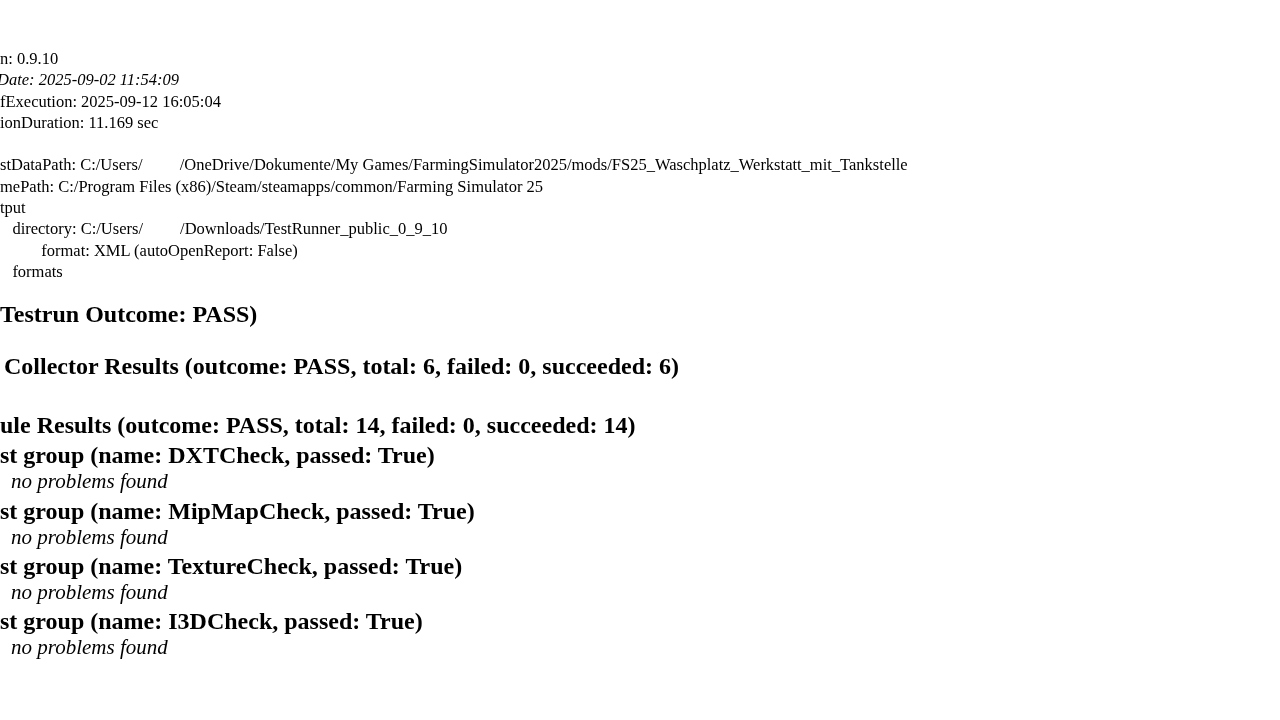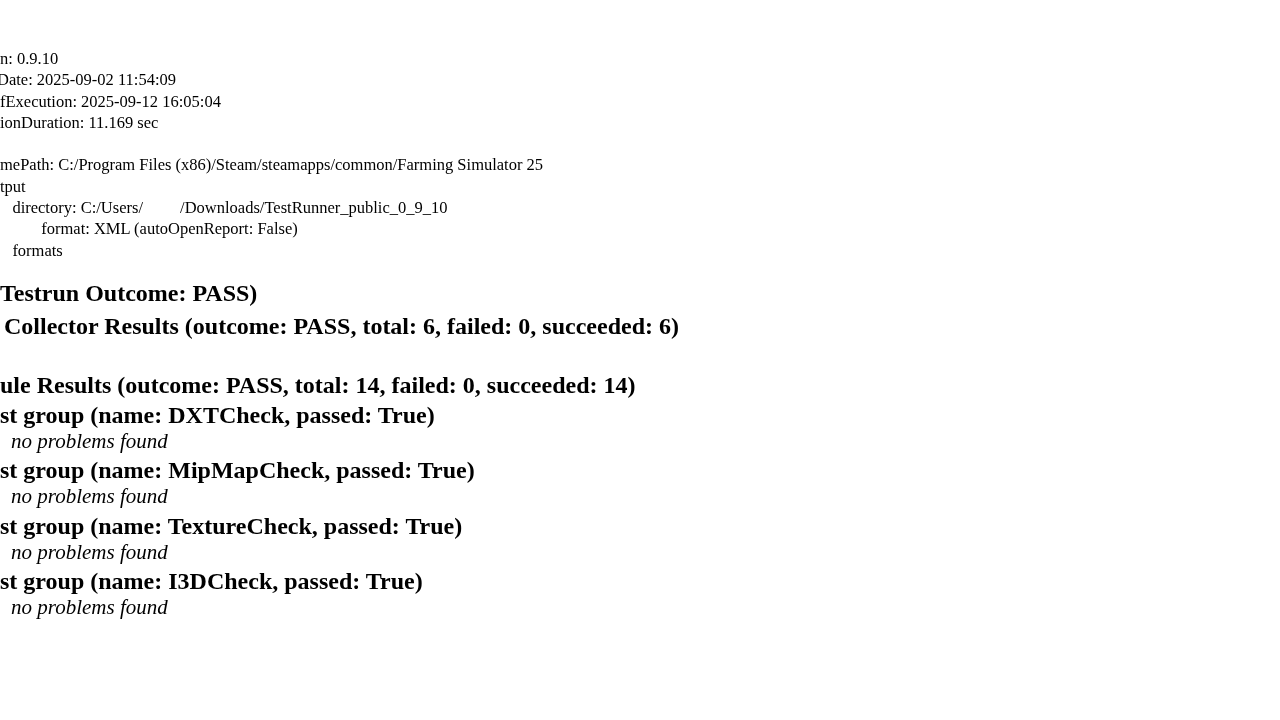--- a/index.html
+++ b/index.html
@@ -32,6 +32,7 @@
   }
   .clip-left {
     text-indent: -3px; 
+    font-style: italic;
   }
   
   .h {

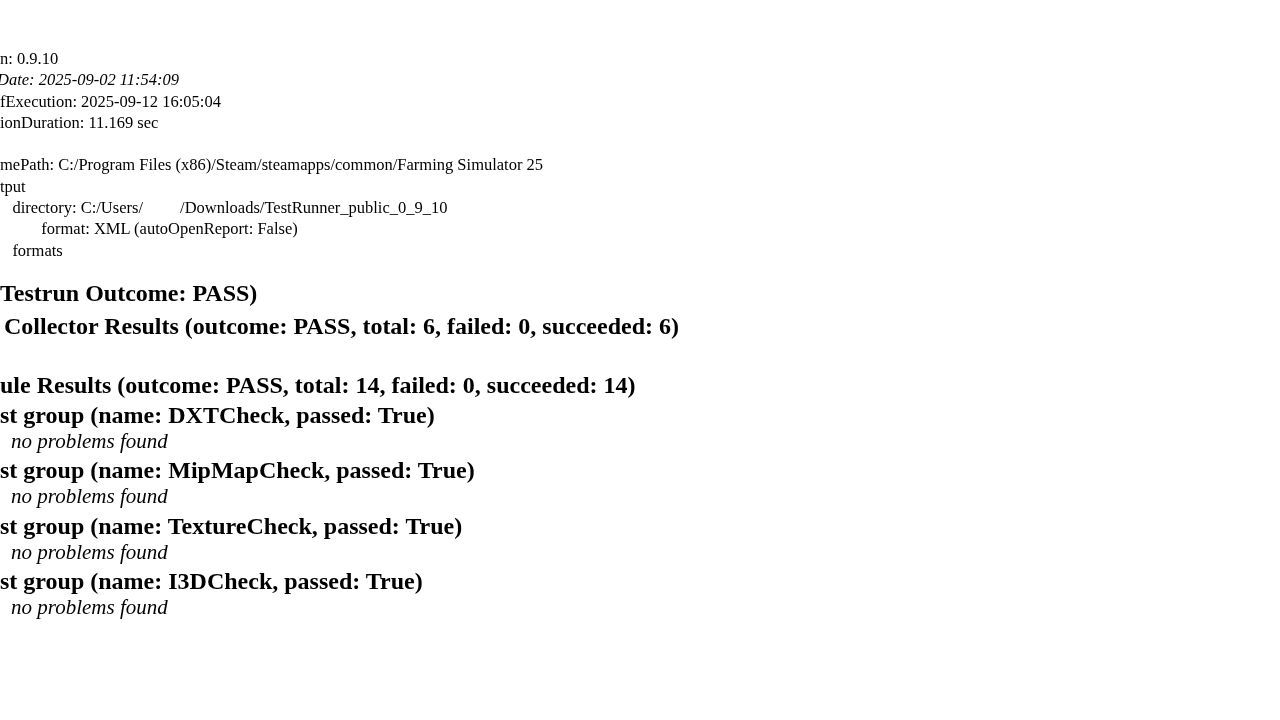--- a/index.html
+++ b/index.html
@@ -66,6 +66,7 @@
     <div class="cfg-line">fExecution: 2025-09-12 16:05:04</div>
     <div class="cfg-line">ionDuration: 11.169 sec</div>
     <div class="cfg-line"></div>
+    <div class="cfg-line">stDataPath: C:/Users/         /OneDrive/Dokumente/My Games/FarmingSimulator2025/mods/FS25_Waschplatz_Werkstatt_mit_Tankstelle</div>
     <div class="cfg-line">mePath: C:/Program Files (x86)/Steam/steamapps/common/Farming Simulator 25</div>
     <div class="cfg-line">tput</div>
     <div class="cfg-line">   directory: C:/Users/         /Downloads/TestRunner_public_0_9_10</div>

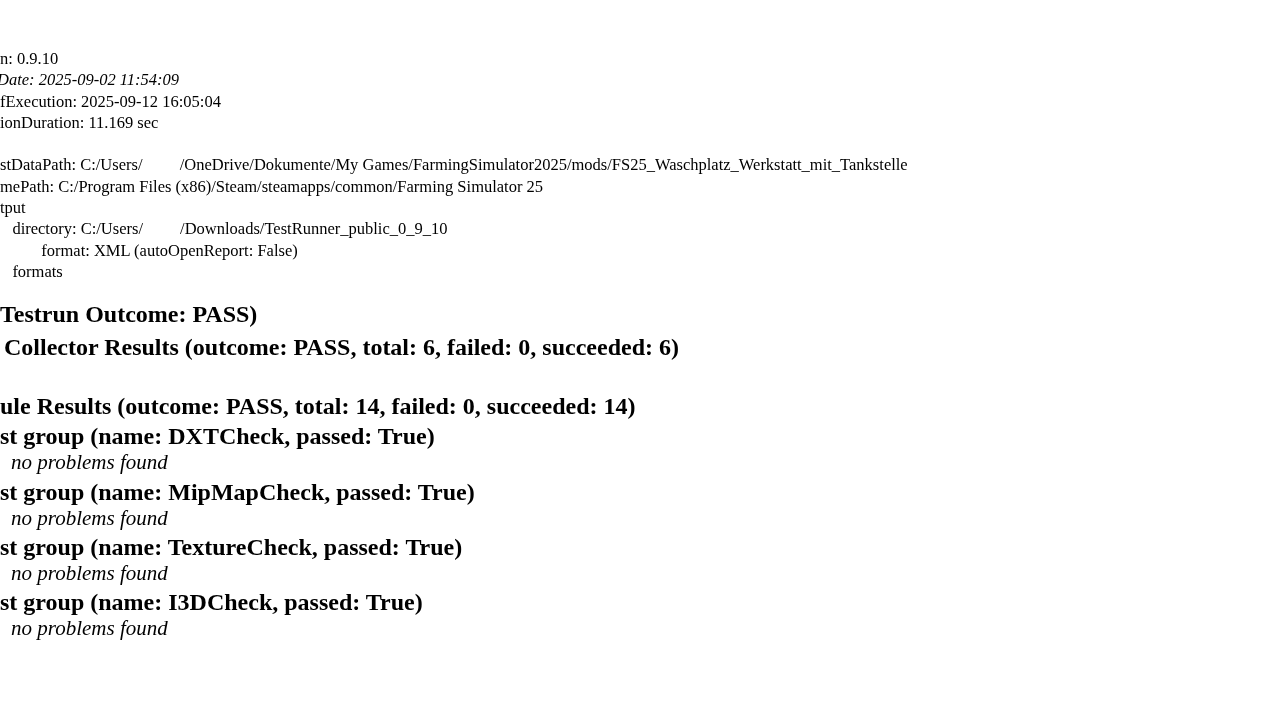--- a/index.html
+++ b/index.html
@@ -42,7 +42,7 @@
     white-space: pre;
   }
   .heading-testrun   { margin-top: 20px; }
-  .heading-collector { margin-top: 9px; padding-left: 4px; font-family: Liberation Serif, serif; }
+  .heading-collector { margin-top: 28px; padding-left: 4px; font-family: Liberation Serif, serif; }
   .heading-module    { margin-top: 35px; }
   .group-heading     { margin-top: 6px; }
   

